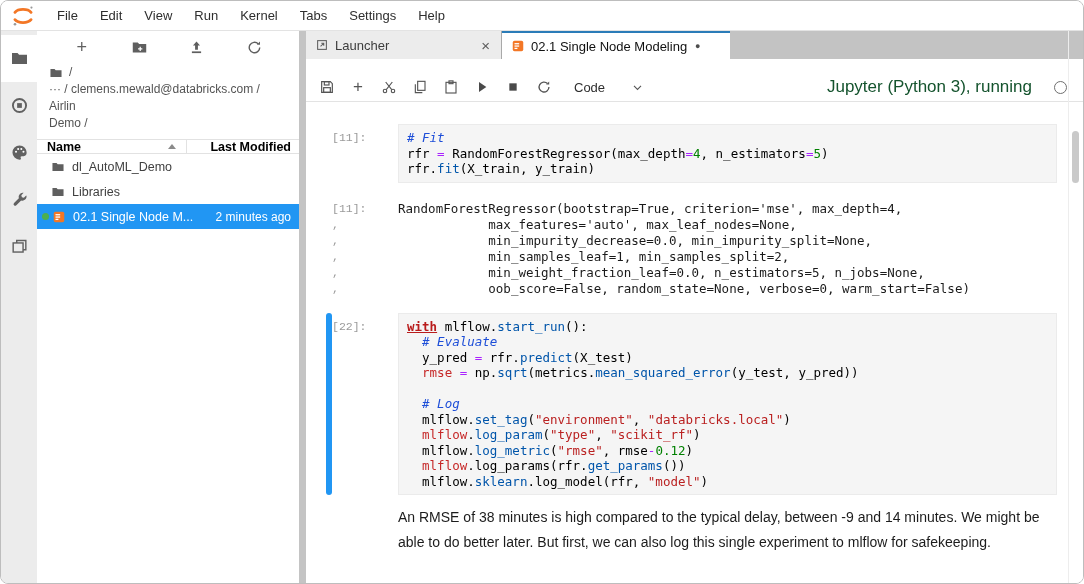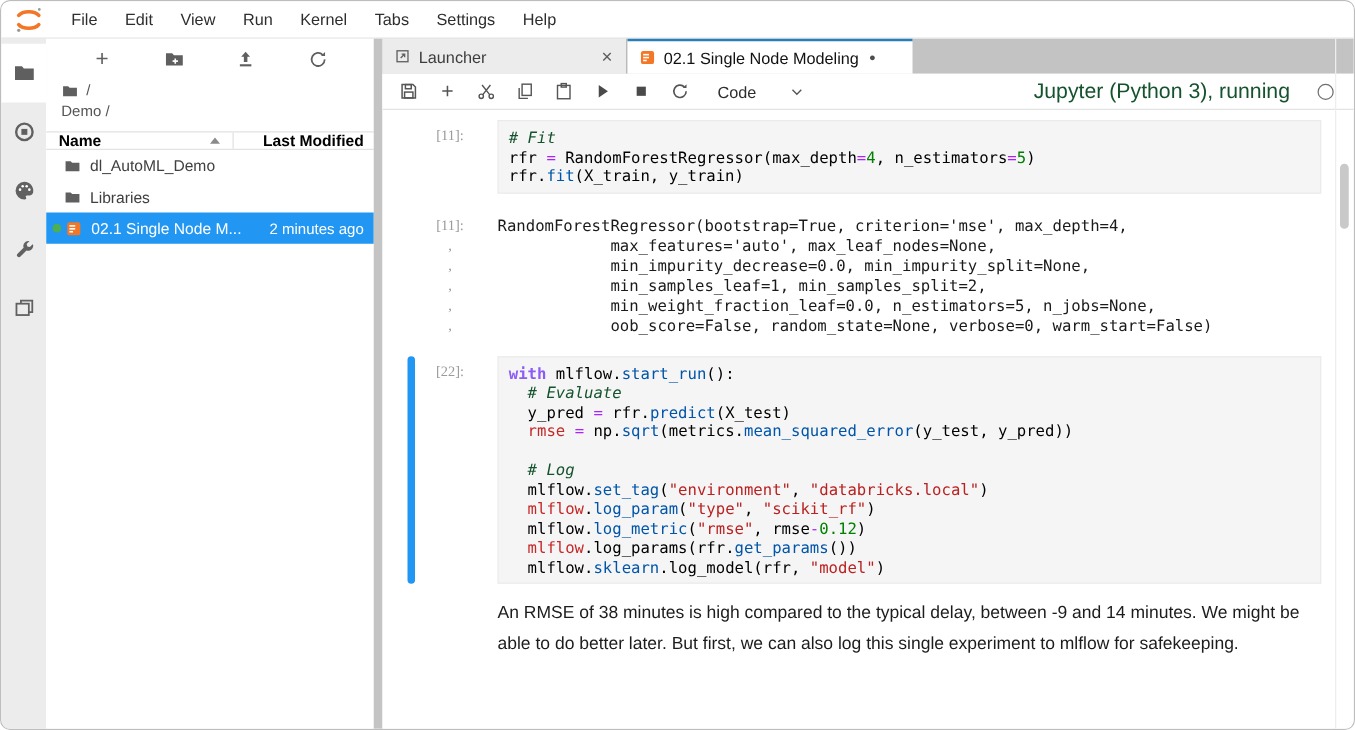--- a/index.html
+++ b/index.html
@@ -44,7 +44,7 @@
   .divider { width:7px; flex:none; background:#c4c4c4; cursor:col-resize; }
 
   
-  .main { flex:1; display:flex; flex-direction:column; min-width:0; position:relative; background:#fff; }
+  .main { flex:1; display:flex; flex-direction:column; min-width:0; position:relative; background:#fff;gap:14px; }
   .tabbar { height:28px; flex:none; background:#c3c3c3; display:flex; }
   .tab { display:flex; align-items:center; padding:0 9px; font-size:13px; height:100%; }
   .tab svg { width:14px; height:14px; margin-right:6px; flex:none; }

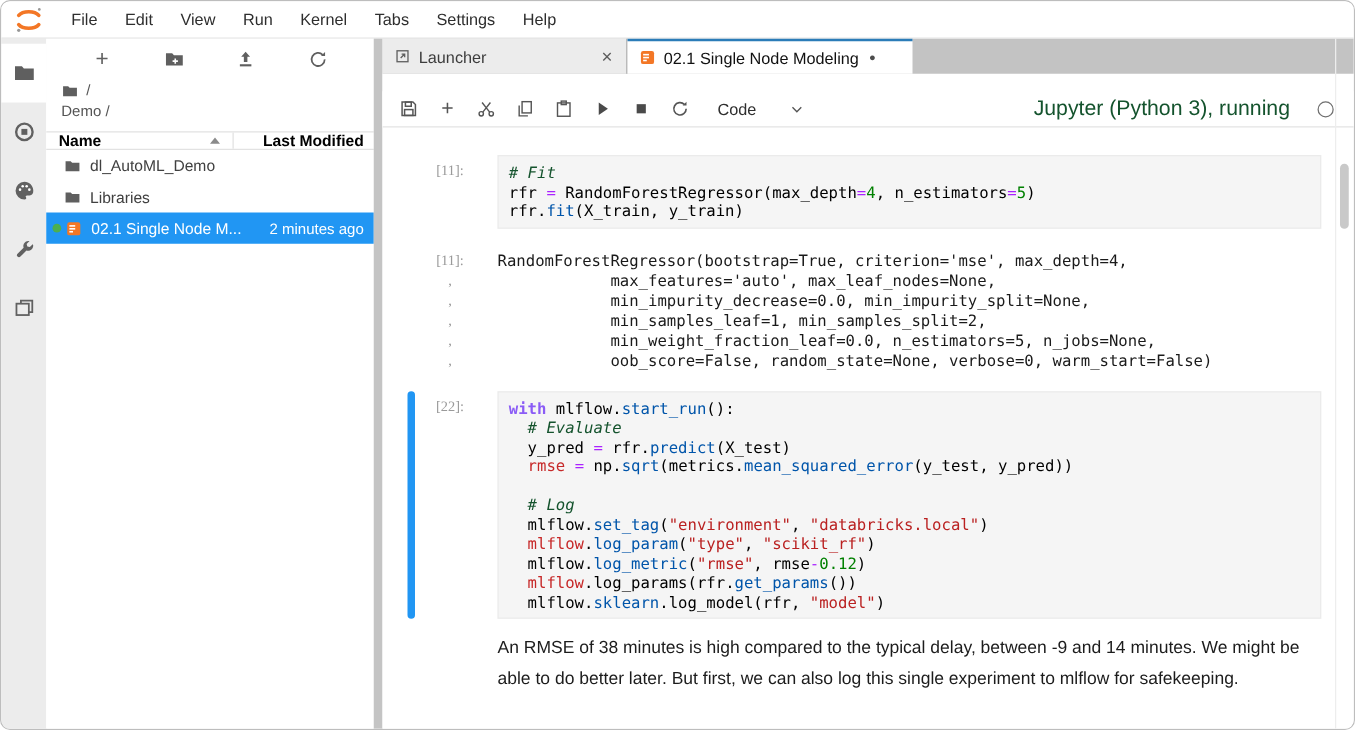--- a/index.html
+++ b/index.html
@@ -182,6 +182,7 @@
             </svg>
           <span>/</span>
         </div>
+        <div>··· / clemens.mewald@databricks.com / Airlin</div>
         <div>Demo /</div>
       </div>
       <div class="fb-header">

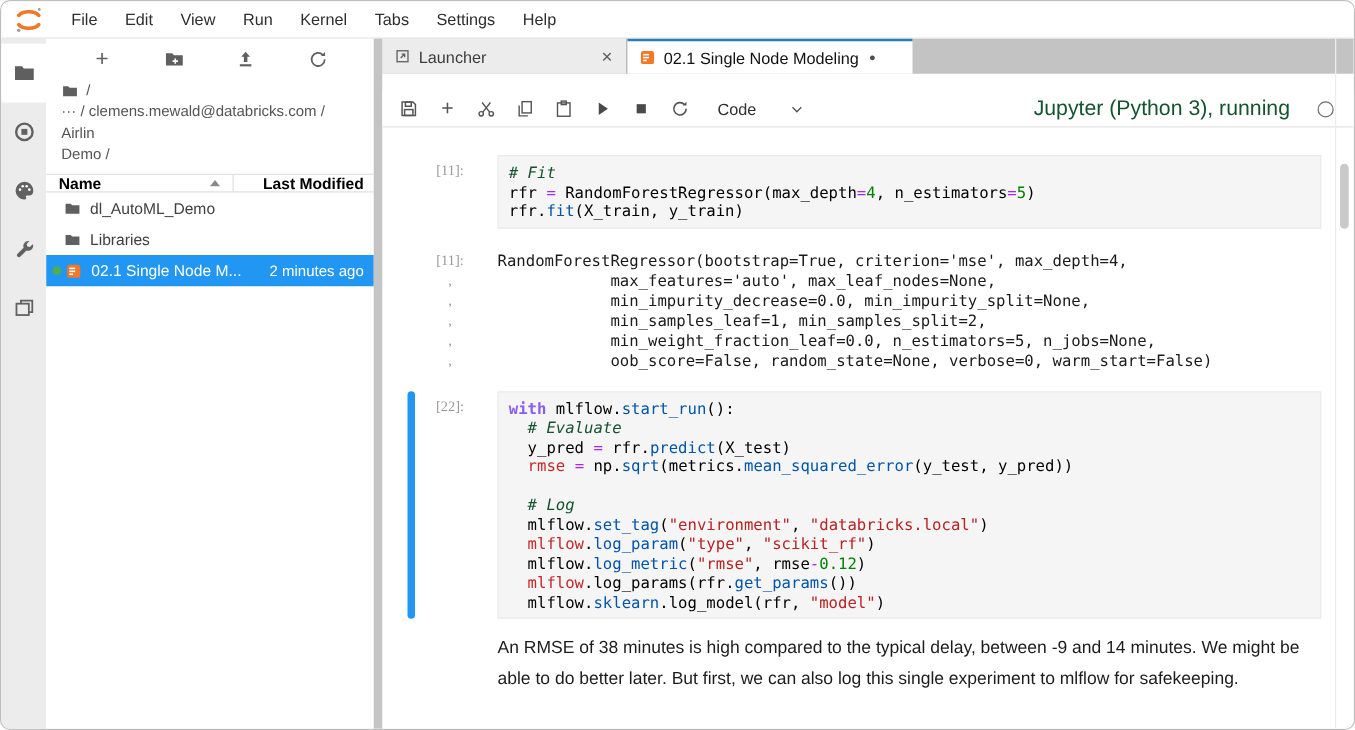--- a/index.html
+++ b/index.html
@@ -69,7 +69,7 @@
   .cell-row.markdown { margin-top:2px; }
   .collapser { width:6px; flex:none; border-radius:3px; background:transparent; }
   .collapser.active { background:#2196f3; }
-  .gutter { width:66px; flex:none; text-align:center; padding:6px 10px 0 0; font-family:Liberation Serif, serif; font-size:11.5px; line-height:15.5px; color:#9a9a9a; white-space:pre; }
+  .gutter { width:66px; flex:none; text-align:left; padding:6px 10px 0 0; font-family:Liberation Mono, monospace; font-size:11.5px; line-height:15.5px; color:#9a9a9a; white-space:pre; }
   .gutter.out { padding-top:5px; line-height:16px; }
   .editor { flex:1; background:#f5f5f5; border:1px solid #ebebeb; padding:5px 8px; font-family:"DejaVu Sans Mono",monospace; font-size:12.5px; line-height:15.5px; white-space:pre; color:#000; }
   .output { flex:1; padding:5px 8px 0 0; font-family:"DejaVu Sans Mono",monospace; font-size:12.5px; line-height:16px; white-space:pre; color:#1a1a1a; }

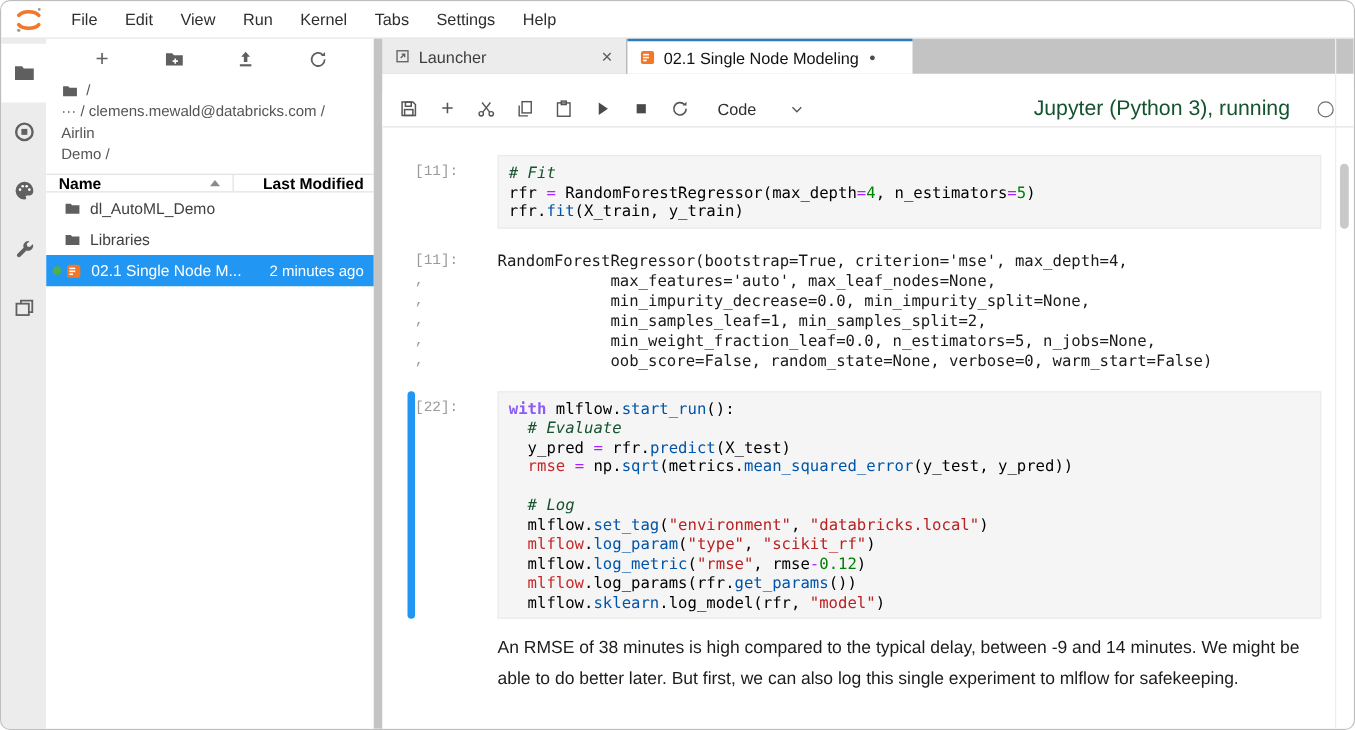--- a/index.html
+++ b/index.html
@@ -77,7 +77,7 @@
 
   
   .tk-p { color:#000;margin-top:18px; }
-  .tk-c { color:#14532d; font-style:italic; }
+  .tk-c { color:#1d4ed8; font-style:italic; }
   .tk-k { color:#8b5cf6; font-weight:bold; }
   .tk-o { color:#AA22FF; }
   .tk-n { color:#008000; }

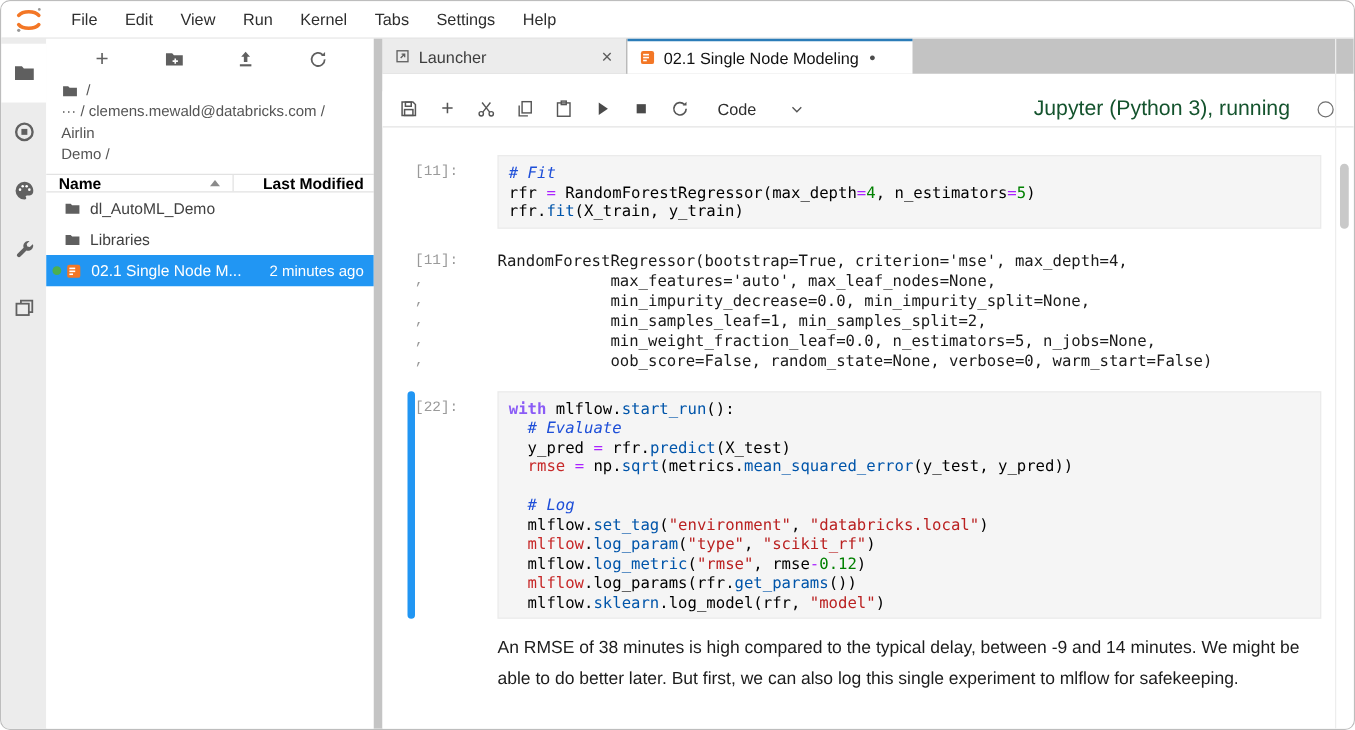--- a/index.html
+++ b/index.html
@@ -78,7 +78,7 @@
   
   .tk-p { color:#000;margin-top:18px; }
   .tk-c { color:#1d4ed8; font-style:italic; }
-  .tk-k { color:#8b5cf6; font-weight:bold; }
+  .tk-k { color:#b91c1c; font-weight:bold;text-decoration:underline; }
   .tk-o { color:#AA22FF; }
   .tk-n { color:#008000; }
   .tk-s { color:#BA2121; }

